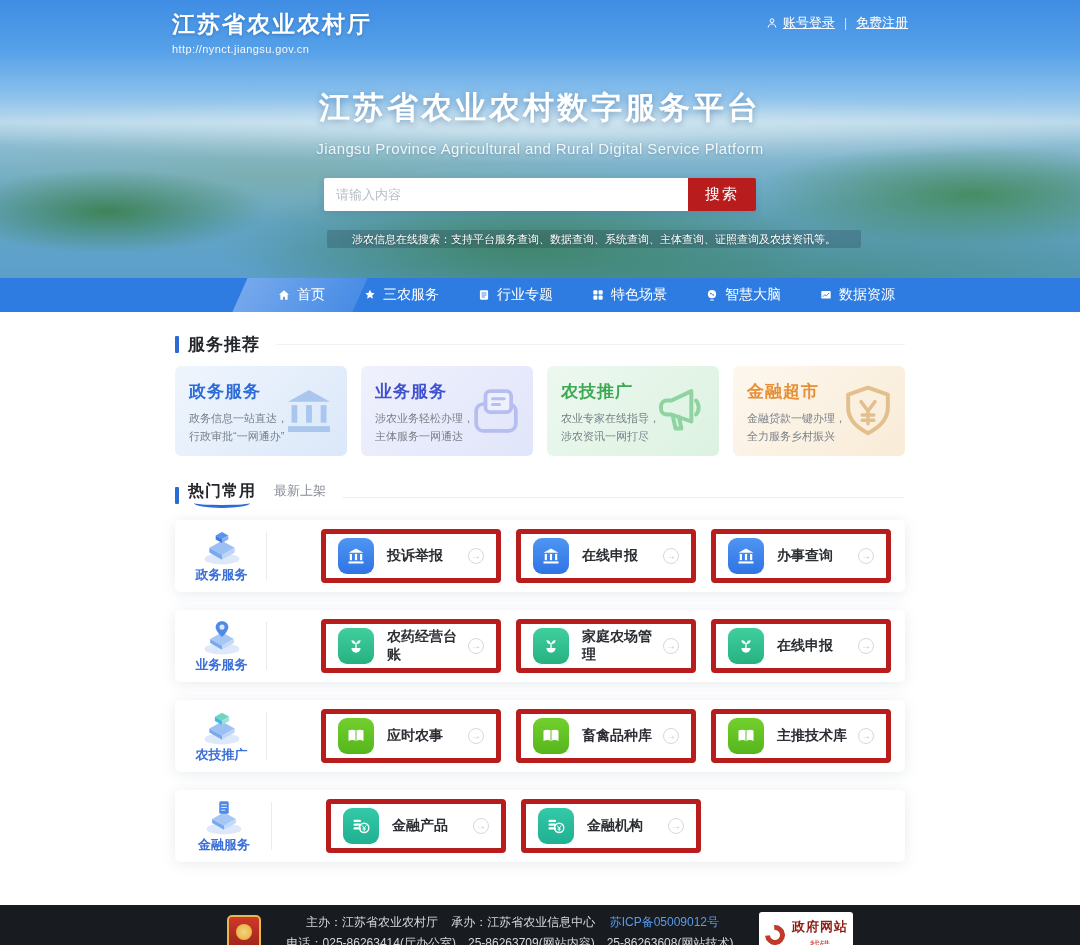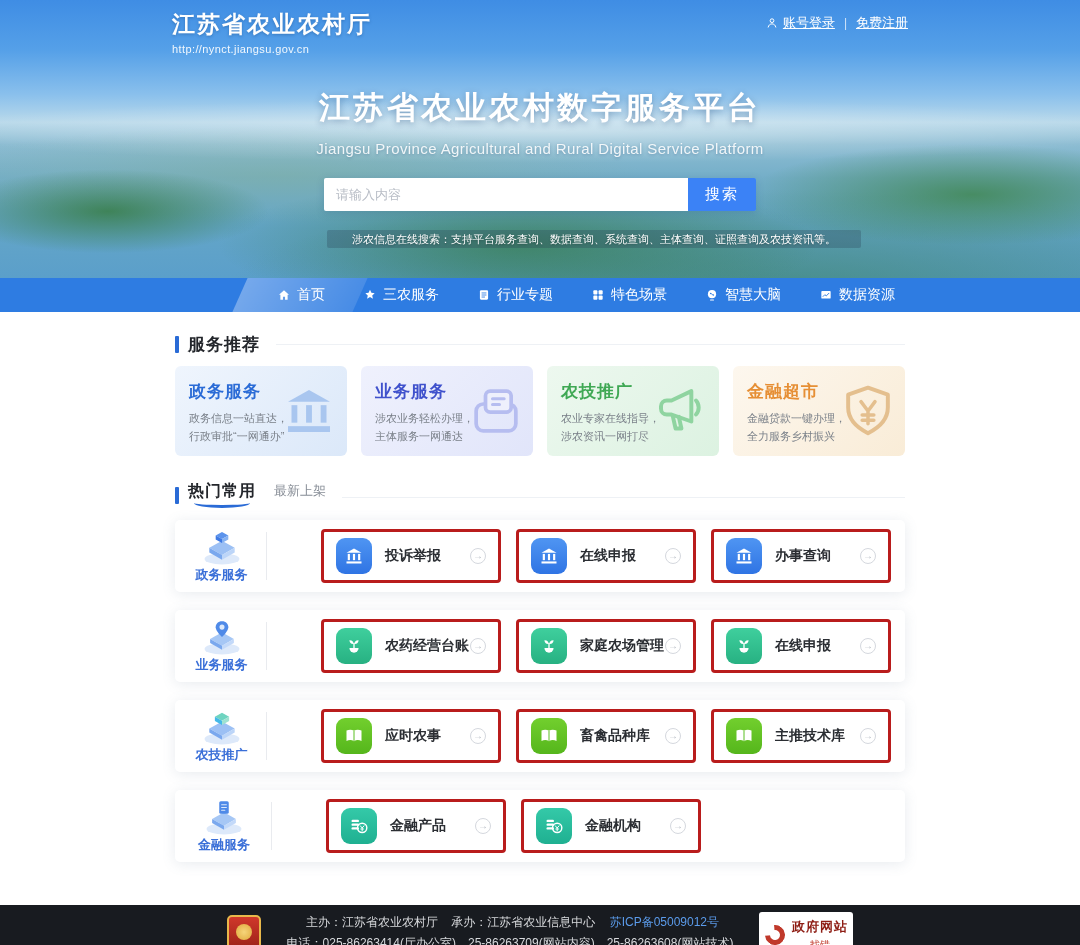--- a/index.html
+++ b/index.html
@@ -32,7 +32,7 @@
   .search-row { position: relative; width: 432px; margin: 21px auto 0; display: flex; height: 33px; box-shadow: 0 2px 8px rgba(30,70,120,.18); }
   .search-input { flex: 1; border: none; outline: none; padding: 0 12px; font-size: 13px; color: #333; border-radius: 2px 0 0 2px; font-family: inherit; }
   .search-input::placeholder { color: #b8bdc6; }
-  .search-btn { width: 68px; background: #3b82f6; color: #fff; font-size: 15px; border: none; border-radius: 0 2px 2px 0; cursor: pointer; font-family: inherit; letter-spacing: 2px; }
+  .search-btn { width: 68px; background: #b91c1c; color: #fff; font-size: 15px; border: none; border-radius: 0 2px 2px 0; cursor: pointer; font-family: inherit; letter-spacing: 2px; }
   .hero-hint { position: relative; width: 466px; margin: 18px auto 0; }
   .hero-hint span { font-size: 11px; color: #fff; background: rgba(40,62,84,.28); padding: 3px 25px; border-radius: 2px; white-space: nowrap; text-shadow: 0 1px 2px rgba(0,0,0,.3); margin-left: 20px; }
 

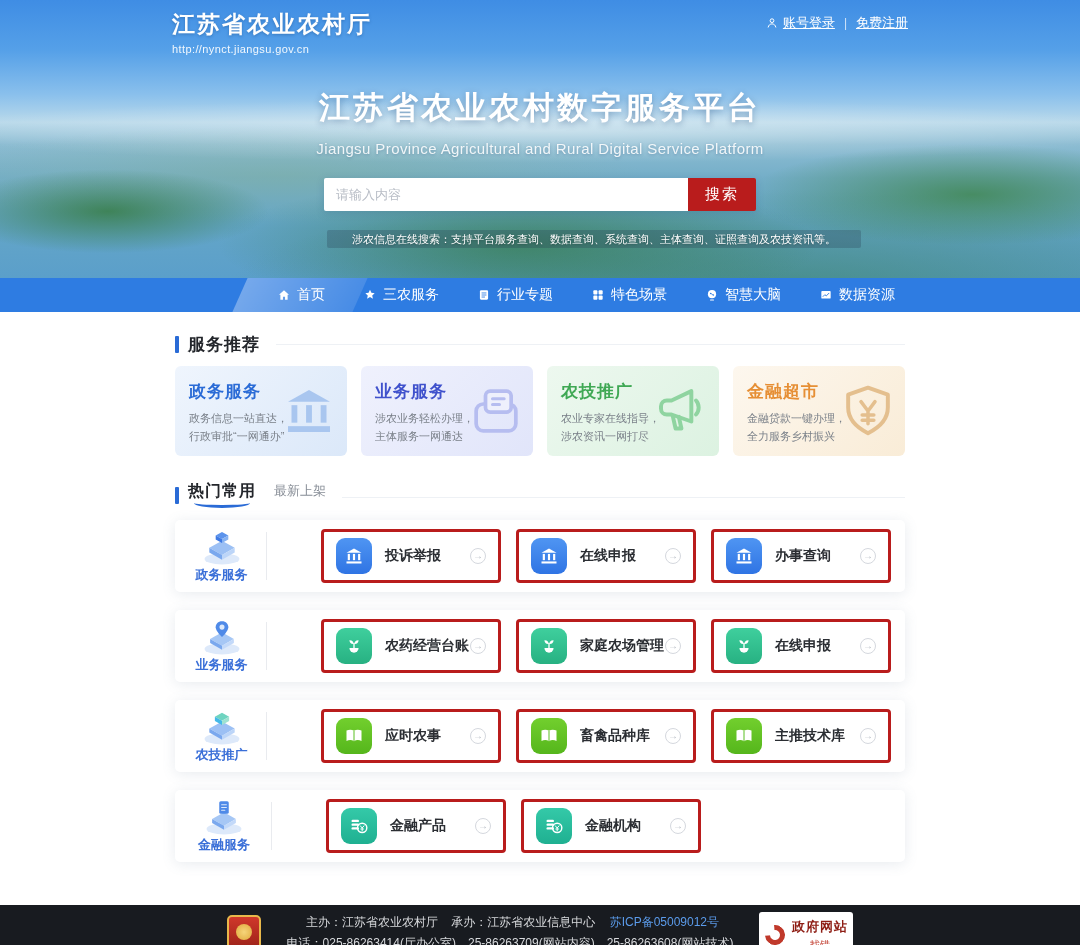--- a/index.html
+++ b/index.html
@@ -78,7 +78,7 @@
   .row-cat { font-size: 13px; font-weight: 700; color: #3a6fd8; margin-top: 0px; }
   .row-div { width: 1px; height: 48px; background: #e9ebef; margin-left: 10px; }
   .row-items { display: flex; gap: 15px; margin-left: 54px; }
-  .item-card { width: 180px; height: 54px; border: 3px solid #b91c1c; border-radius: 4px; display: flex; align-items: center; padding: 0 12px; cursor: pointer; background: #fff; }
+  .item-card { width: 180px; height: 54px; border: 5px solid #b91c1c; border-radius: 4px; display: flex; align-items: center; padding: 0 12px; cursor: pointer; background: #fff; }
   .item-icon { width: 36px; height: 36px; border-radius: 9px; display: flex; align-items: center; justify-content: center; flex: none; }
   .item-icon svg { width: 20px; height: 20px; }
   .item-label { font-size: 14px; font-weight: 700; color: #2b2e33; margin-left: 13px; flex: 1; }

